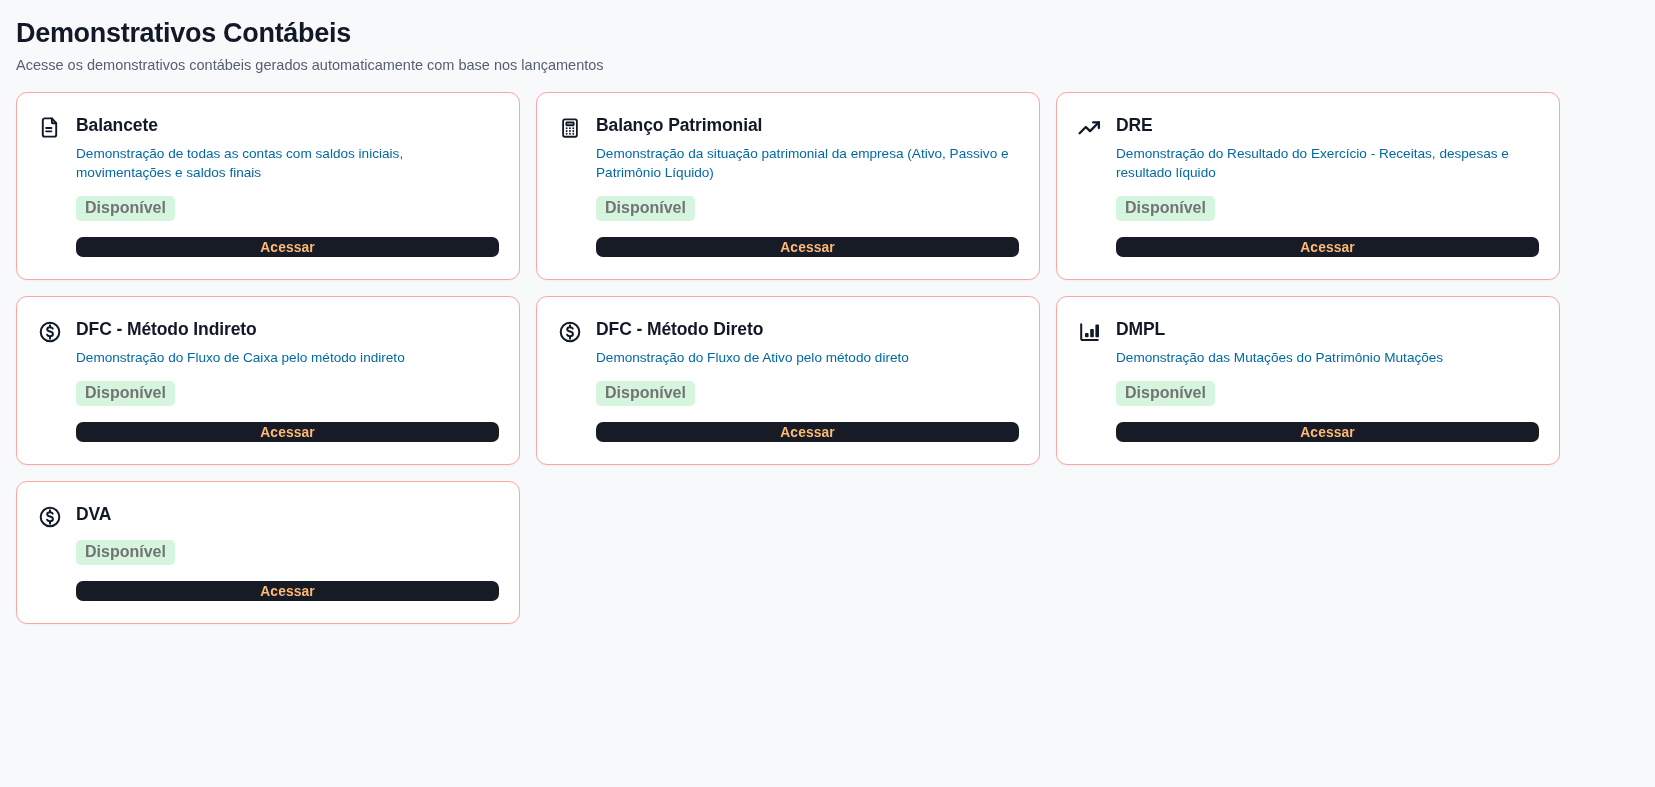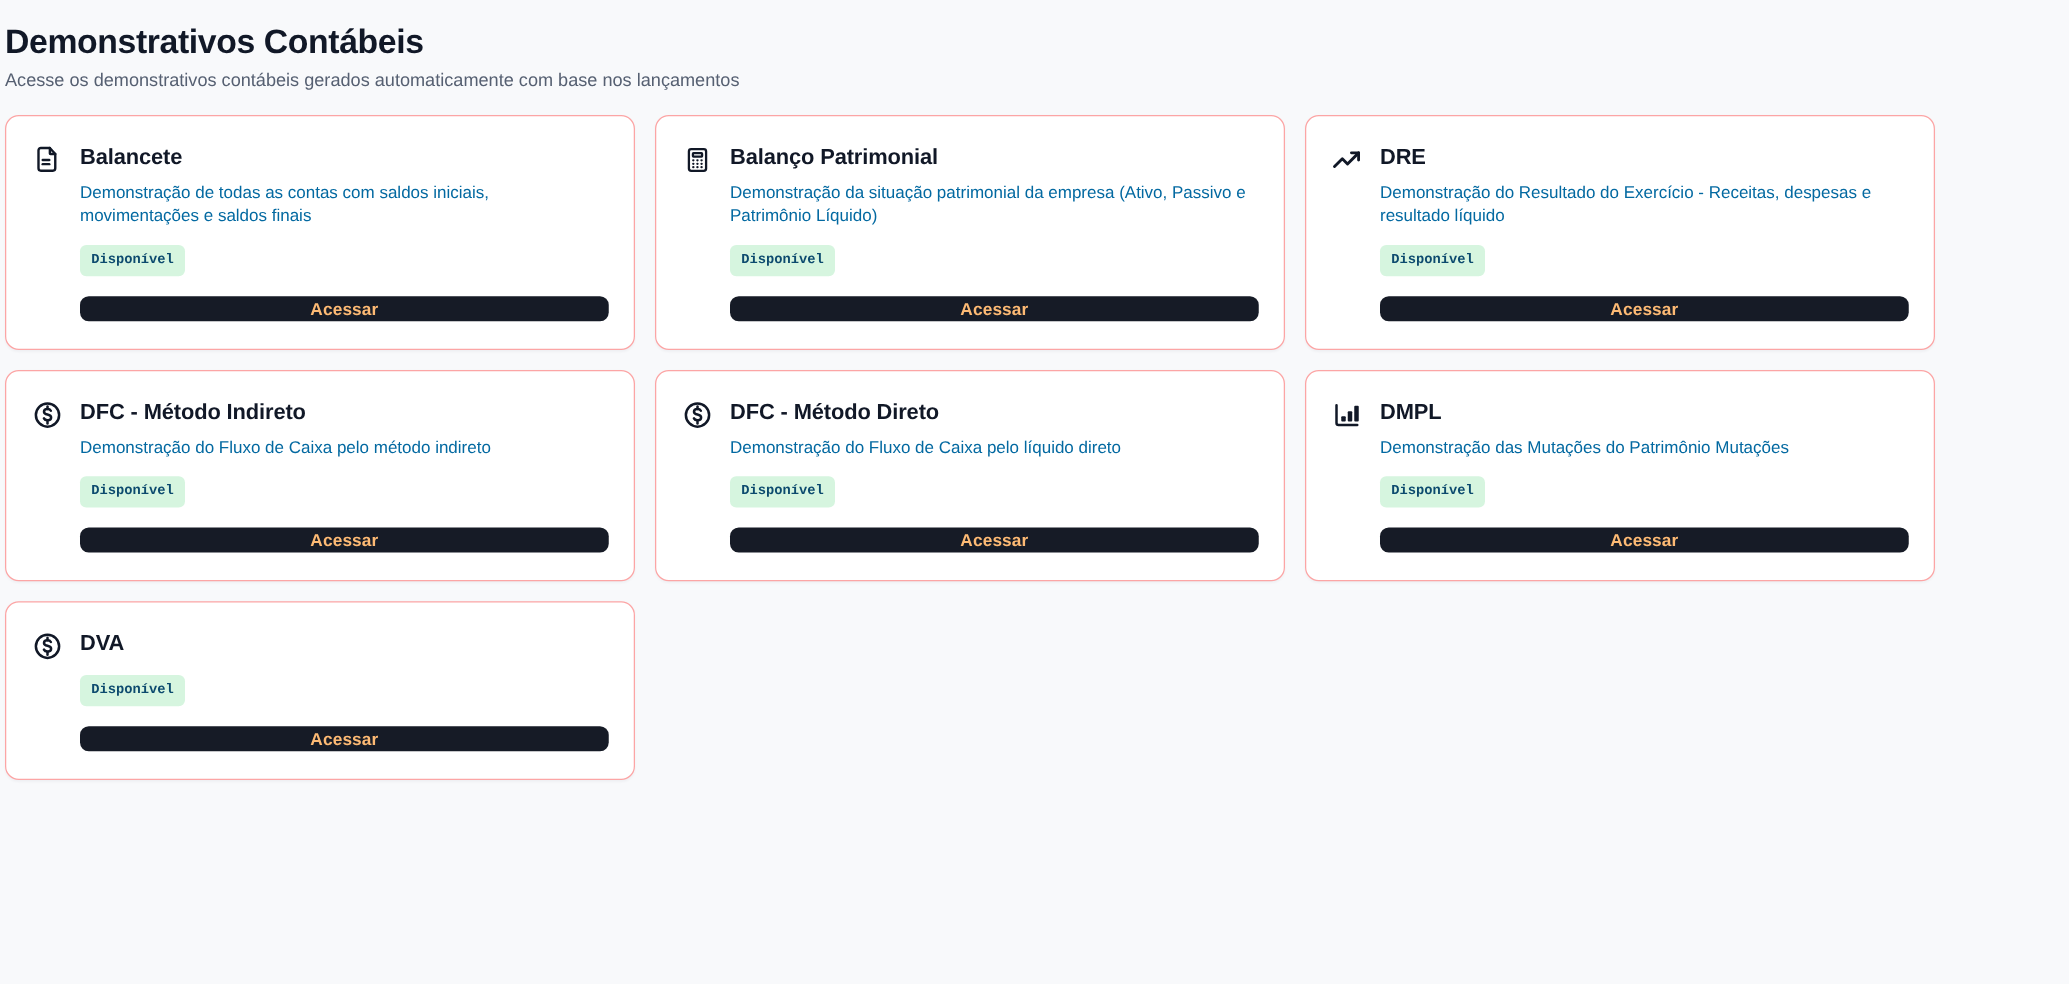--- a/index.html
+++ b/index.html
@@ -19,7 +19,7 @@
   }
 
   .page {
-    padding: 16px 16px 0 4px;
+    padding: 16px 16px 0 16px;
     width: 1655px;
   }
 

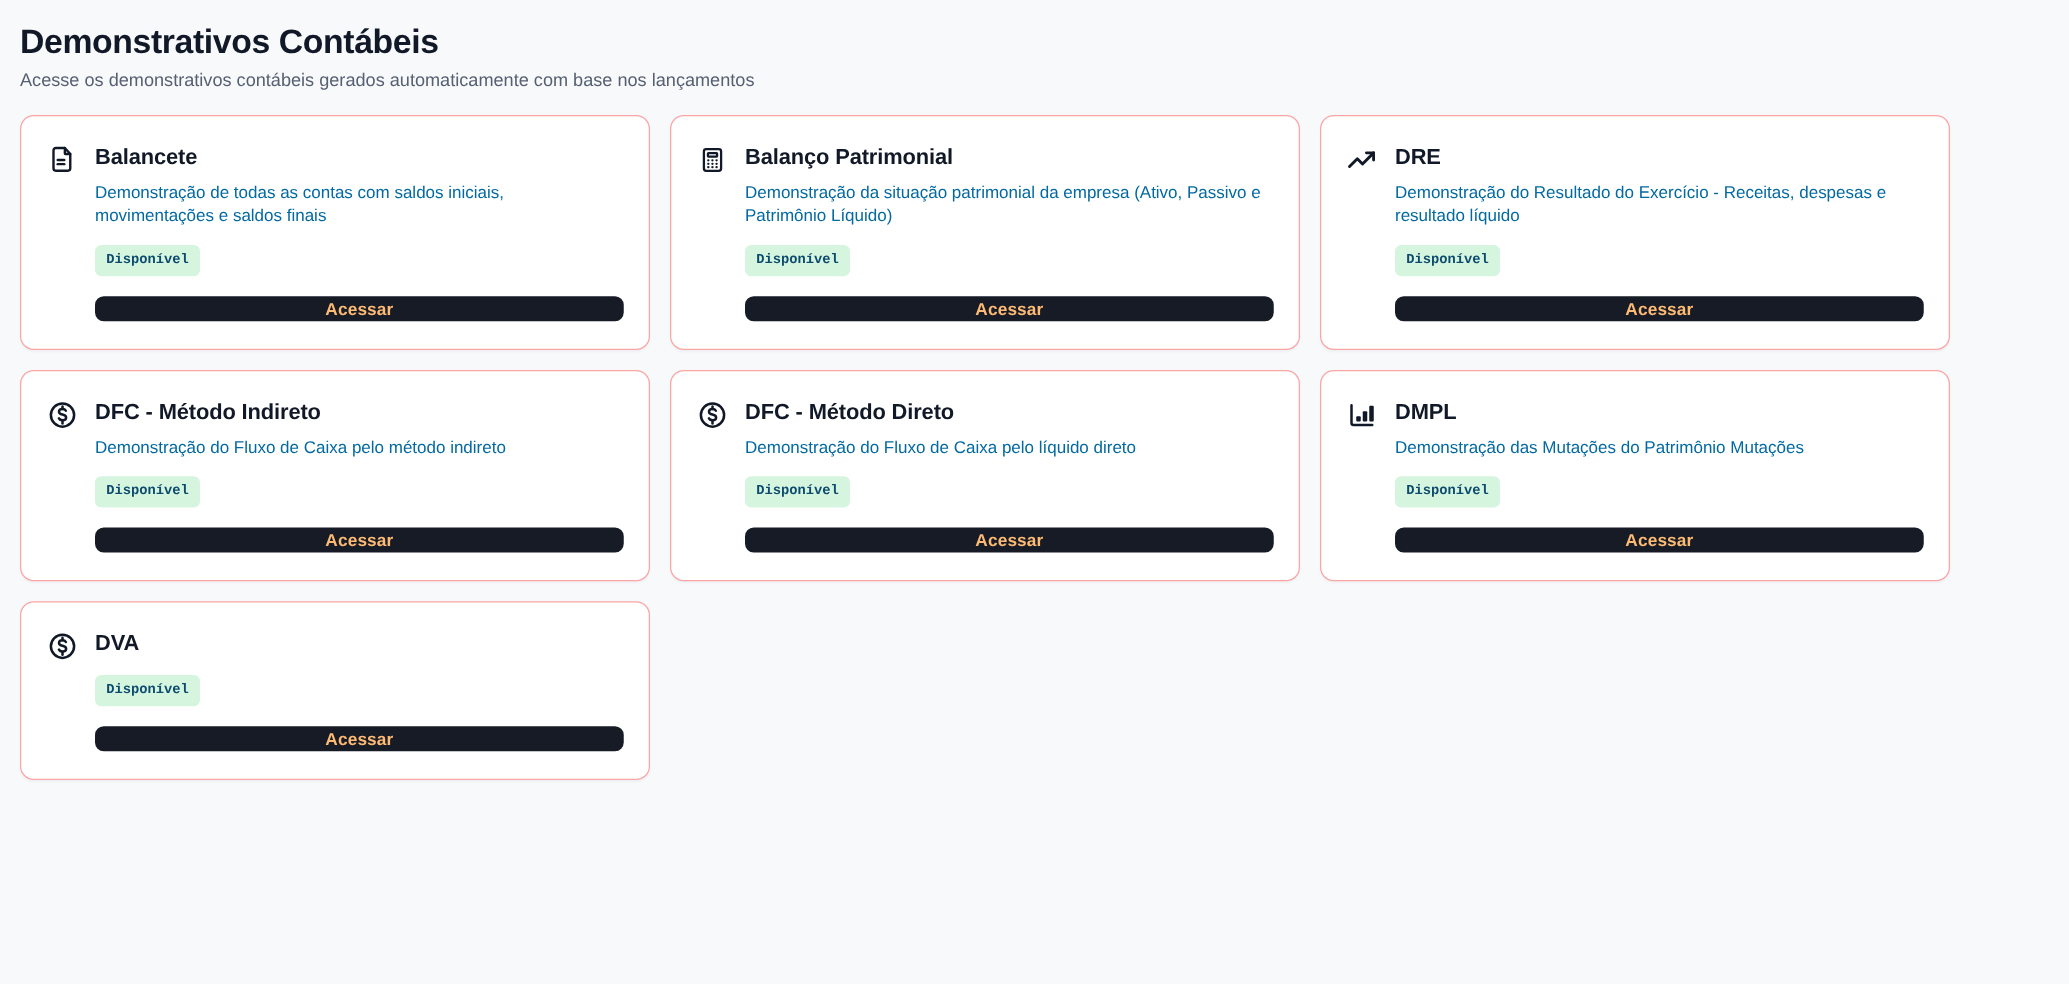--- a/index.html
+++ b/index.html
@@ -103,13 +103,12 @@
   .badge {
     display: inline-block;
     background: #d6f5df;
-    color: #0c4a6e;
-    font-size: 11px;
+    color: #737373;
+    font-size: 16px;
     line-height: 14px;
     font-weight: 600;
     padding: 5px 9px 6px 9px;
     border-radius: 5px;
-    font-family: Liberation Mono, monospace;
   }
 
   .access-button {

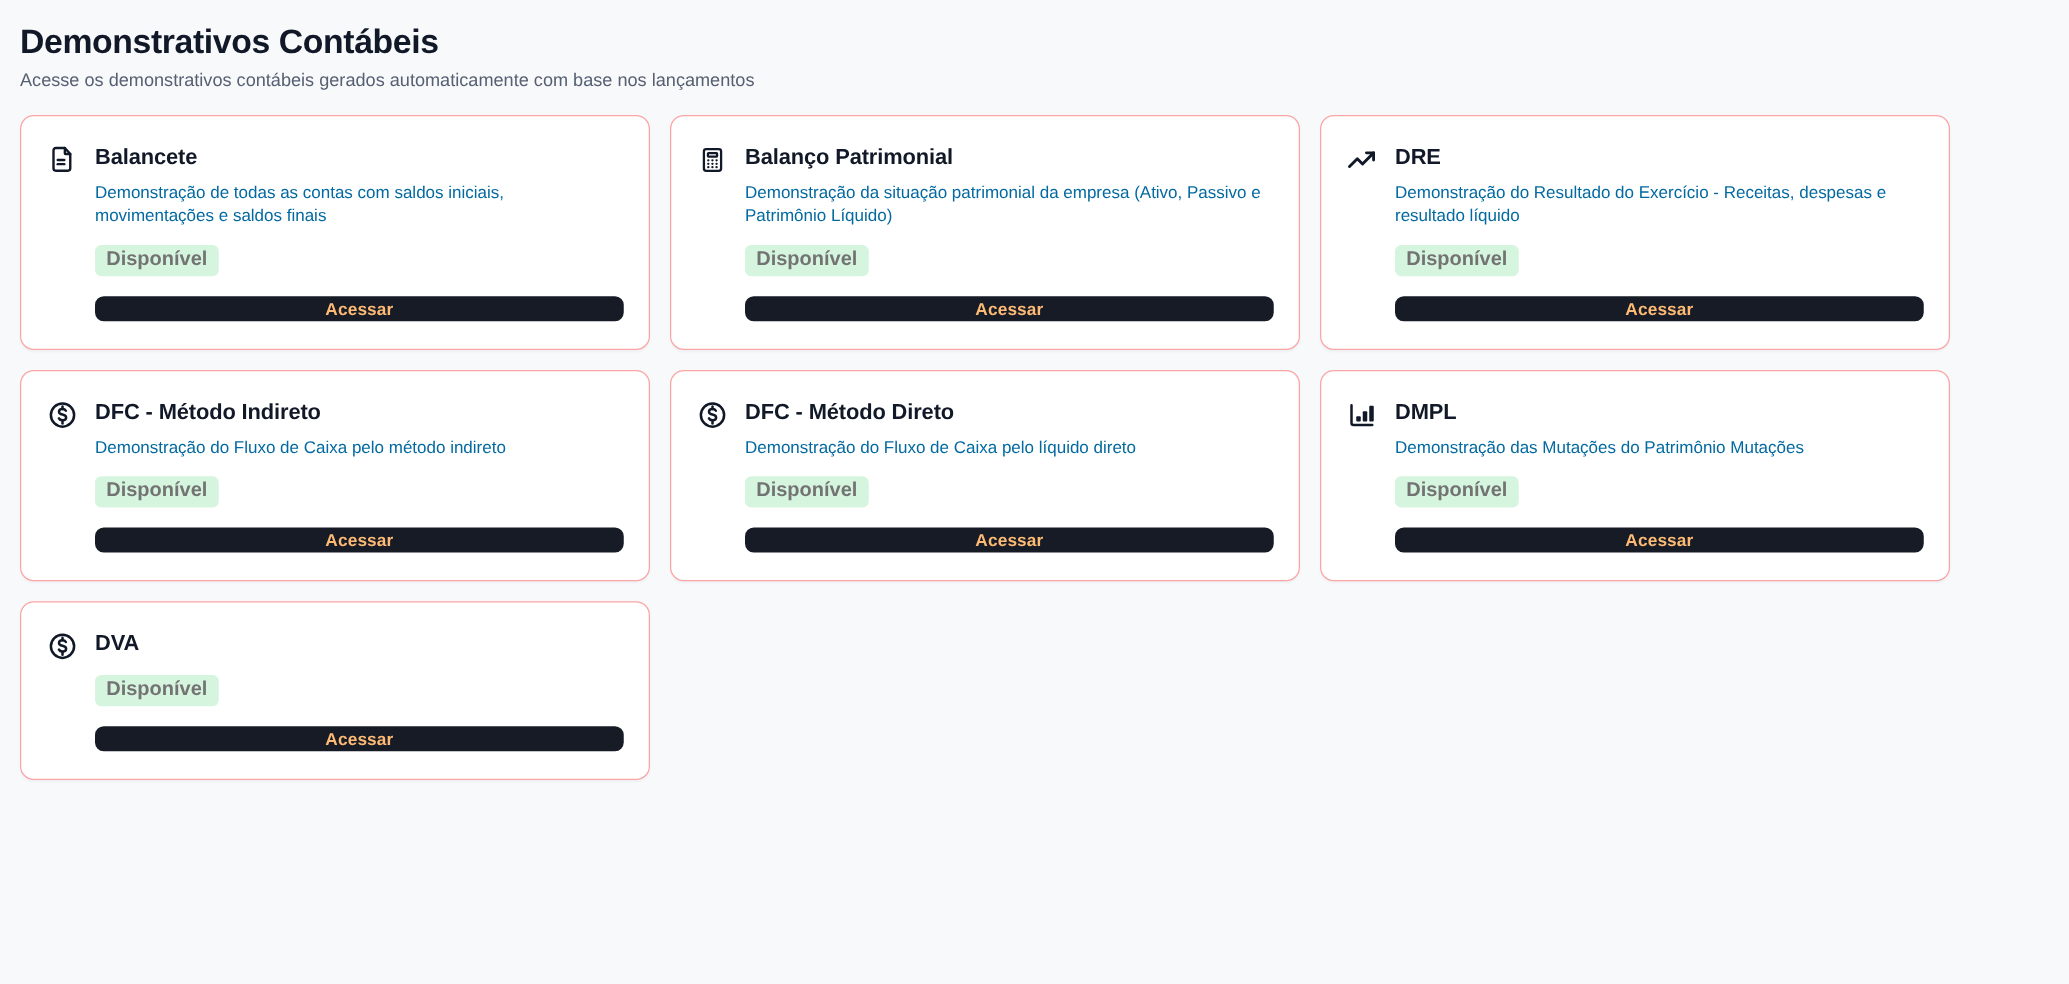--- a/index.html
+++ b/index.html
@@ -229,7 +229,7 @@
           </span>
           <div class="card-main">
             <div class="card-title">DFC - Método Direto</div>
-            <div class="card-desc">Demonstração do Fluxo de Caixa pelo líquido direto</div>
+            <div class="card-desc">Demonstração do Fluxo de Ativo pelo método direto</div>
             <div class="badge-row"><span class="badge">Disponível</span></div>
           </div>
         </div>

